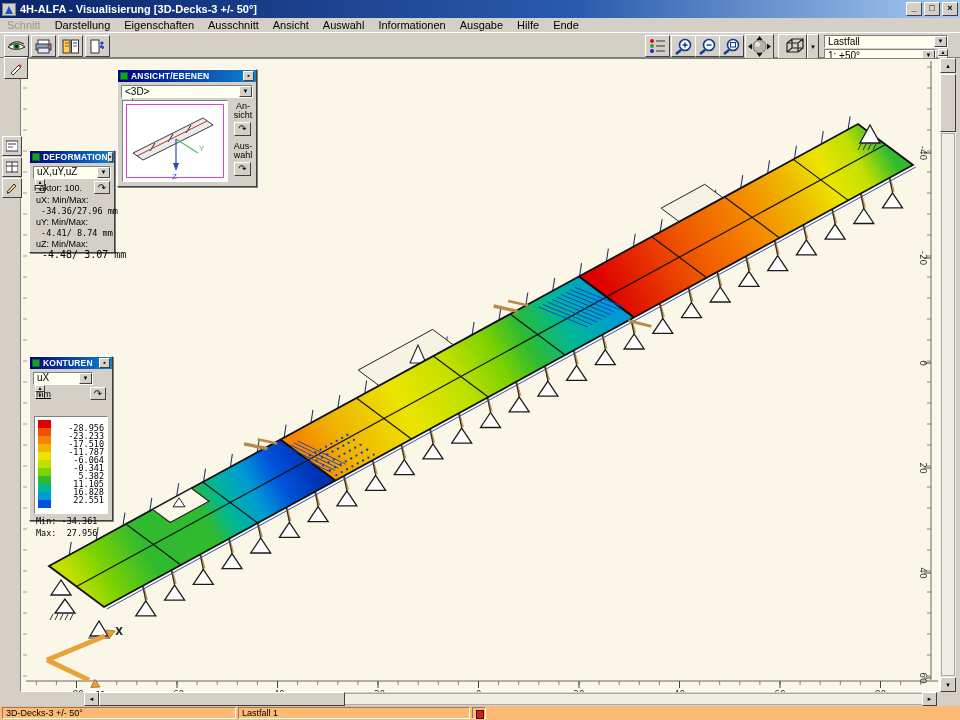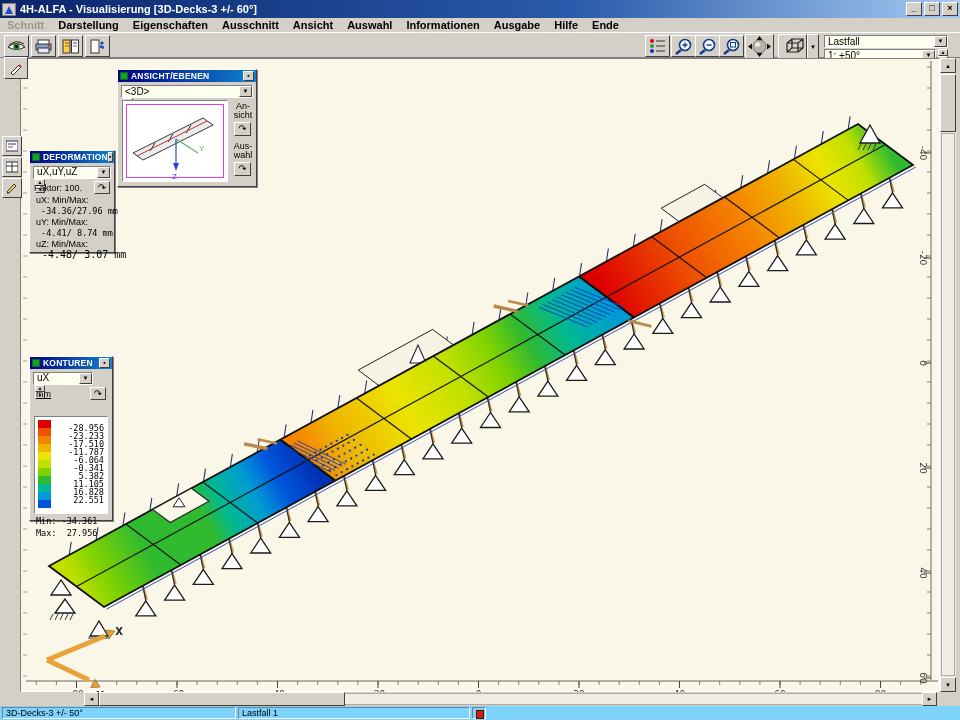--- a/index.html
+++ b/index.html
@@ -79,7 +79,7 @@
 
 <div class="titlebar">
   <div class="appicon"></div>
-  <span class="ttext">4H-ALFA - Visualisierung [3D-Decks-3  +/- 60°]</span>
+  <span class="ttext">4H-ALFA - Visualisierung [3D-Decks-3  +/- 50°]</span>
   <div class="winbtns">
     <div class="winbtn">_</div>
     <div class="winbtn">□</div>

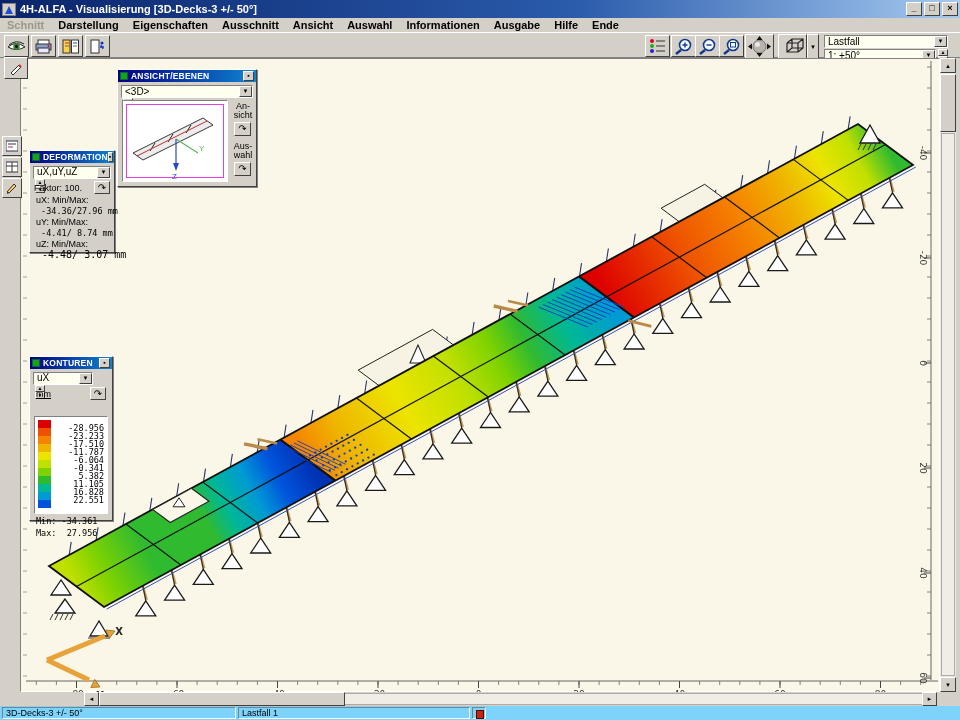--- a/index.html
+++ b/index.html
@@ -18,7 +18,7 @@
     color:#000;font-size:9px;line-height:11px;text-align:center;font-weight:bold;}
   .menubar{position:absolute;left:0;top:18px;width:960px;height:14px;display:flex;align-items:center;
     font-size:11px;color:#000;background:#d4d0c8;}
-  .menubar span{padding:16px 7px;white-space:nowrap;font-weight:bold;}
+  .menubar span{padding:16px 7px;white-space:nowrap;}
   .menubar .disabled{color:#9a988c;}
   .toolbar{position:absolute;left:0;top:32px;width:960px;height:26px;background:#d4d0c8;
     border-top:1px solid #fff;border-bottom:1px solid #808080;}

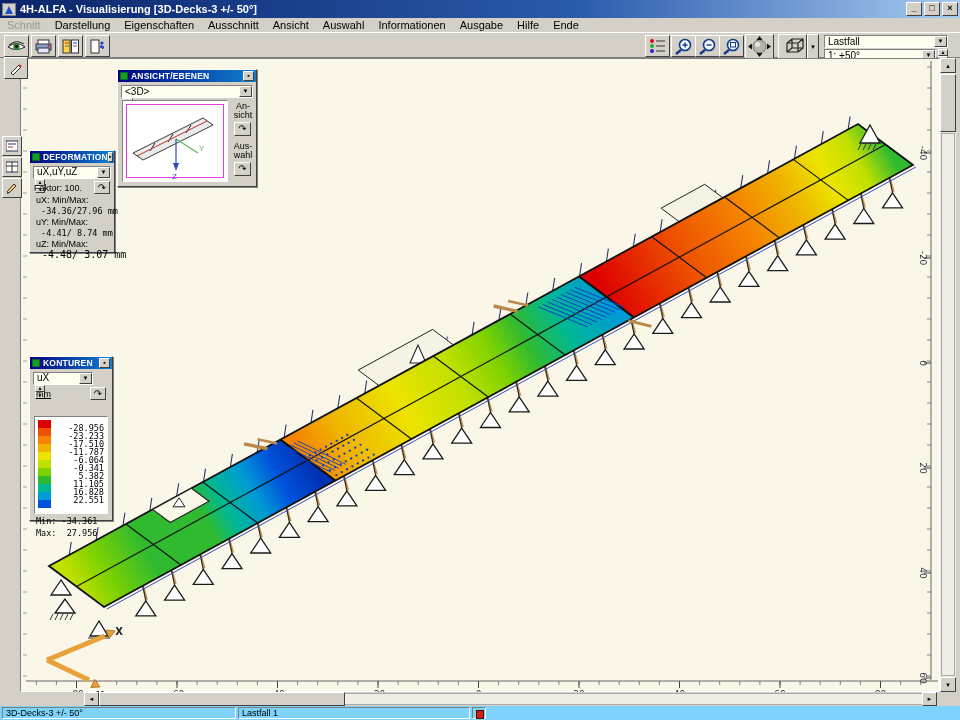--- a/index.html
+++ b/index.html
@@ -46,7 +46,7 @@
   .sthumb{position:absolute;background:#d4d0c8;border:1px solid;border-color:#fff #404040 #404040 #fff;}
   .strack{position:absolute;background:#efede4;border-top:1px solid #aaa;border-bottom:1px solid #aaa;}
   
-  .statusbar{position:absolute;left:0;top:706px;width:960px;height:14px;background:#7dd3fc;display:flex;gap:2px;padding:1px 2px;}
+  .statusbar{position:absolute;left:0;top:706px;width:960px;height:14px;background:#fdba74;display:flex;gap:2px;padding:1px 2px;}
   .scell{border:1px solid;border-color:#808080 #fff #fff #808080;font-size:9px;line-height:10px;
     padding:0 3px;white-space:nowrap;overflow:hidden;color:#000;}
   .sicon{width:14px;border:1px solid;border-color:#808080 #fff #fff #808080;position:relative;}

